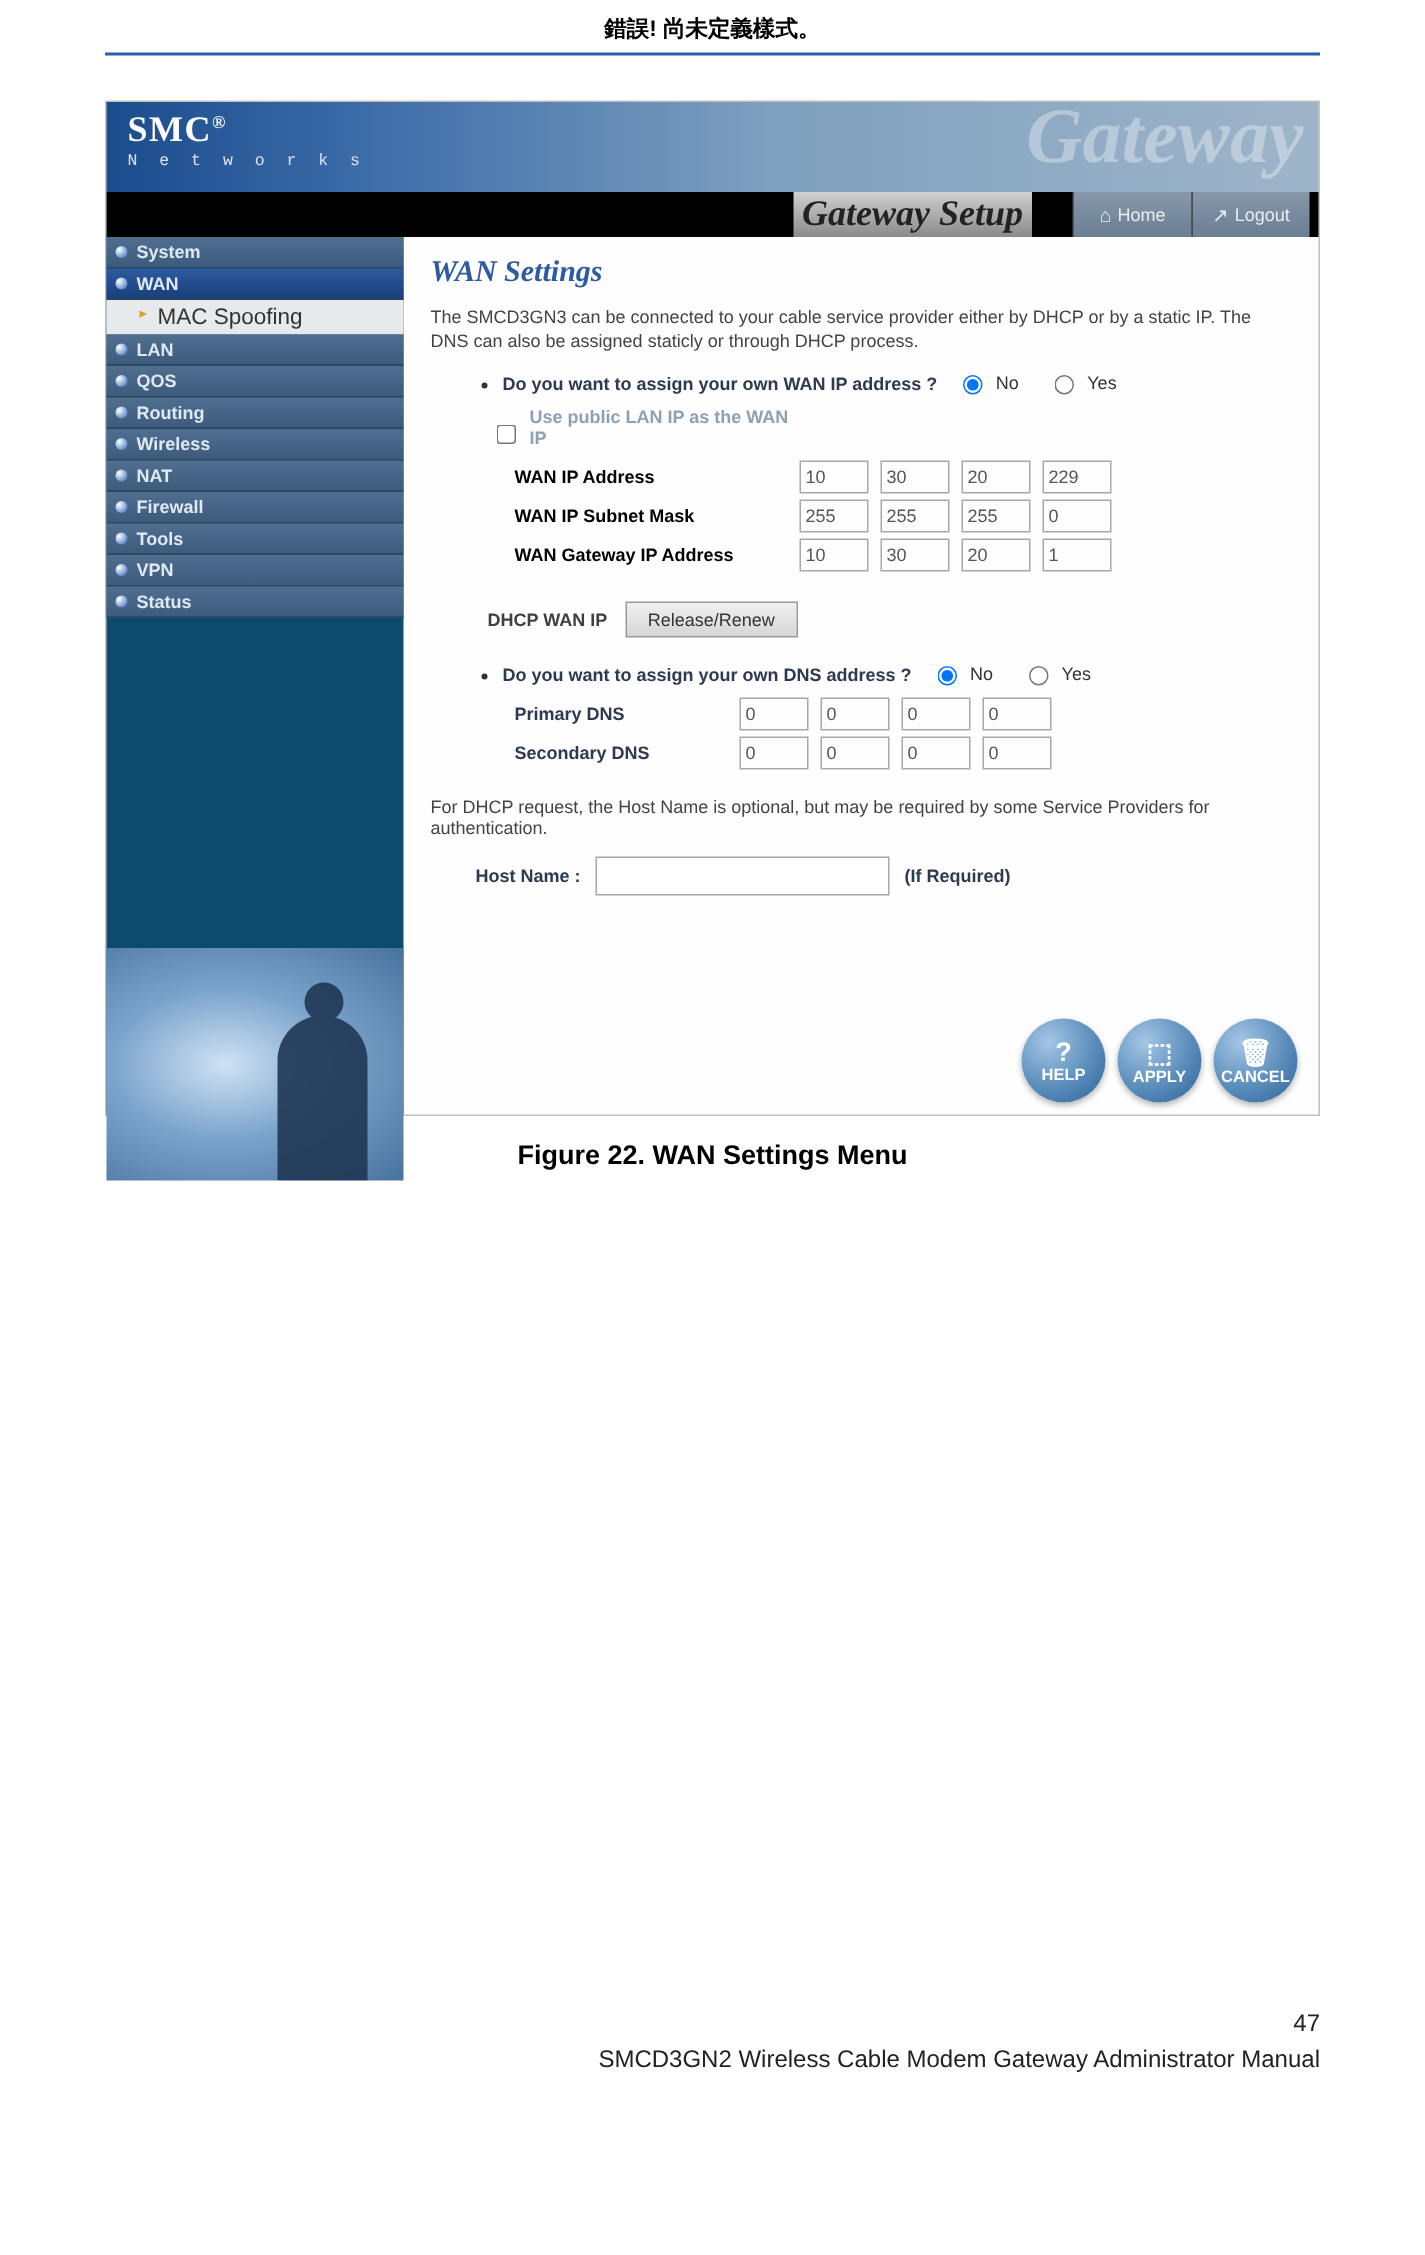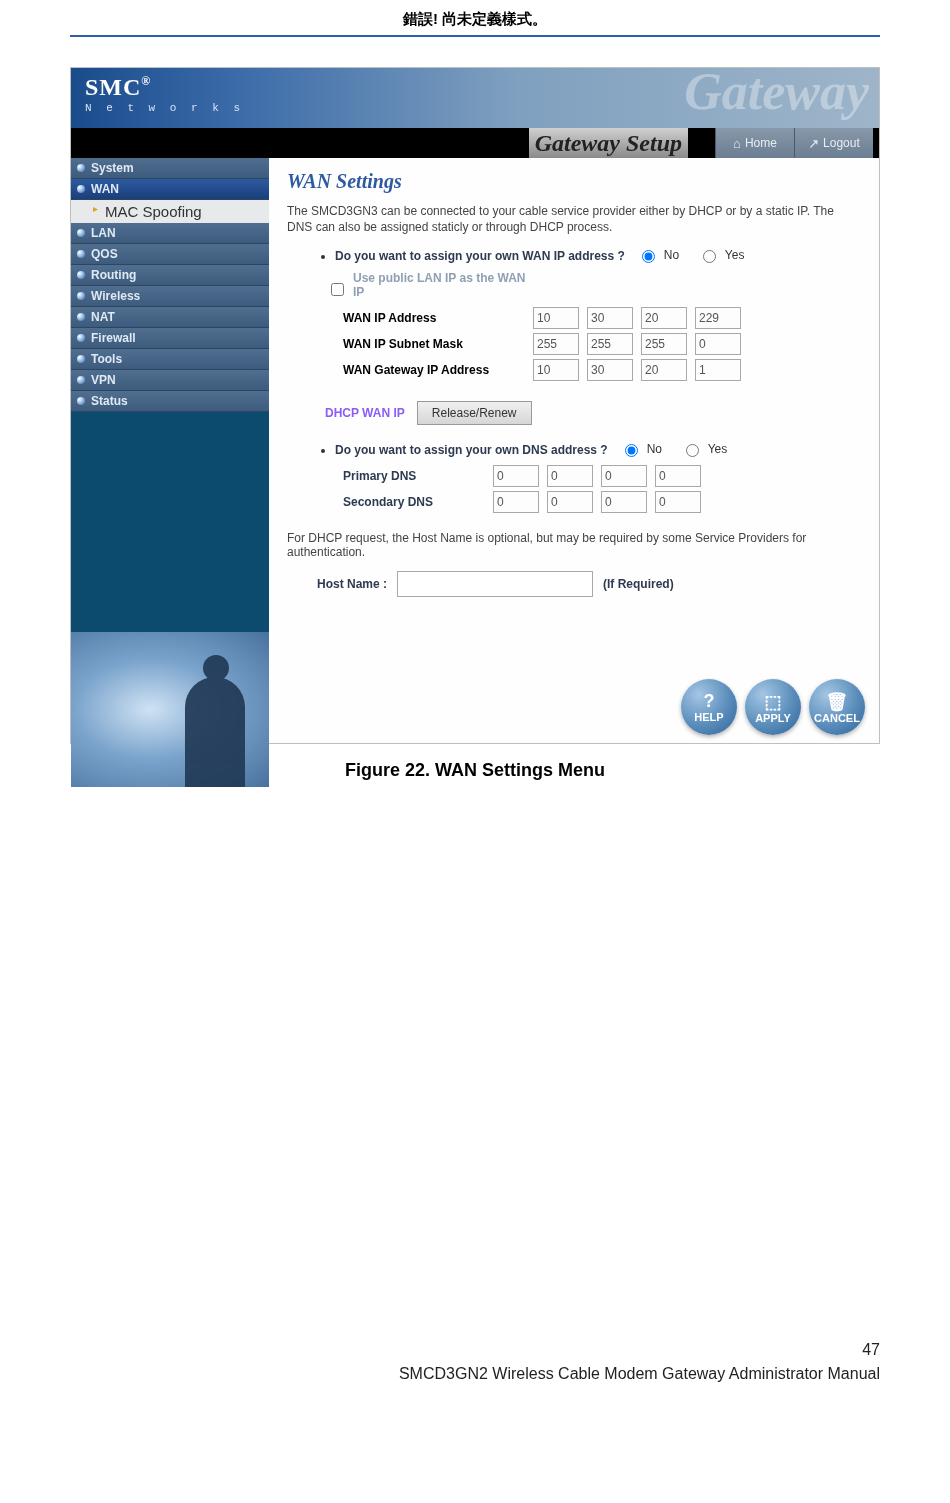--- a/index.html
+++ b/index.html
@@ -41,7 +41,7 @@
 .ip-boxes { display:flex; gap:8px; }
 .ip-boxes input { width:38px; height:20px; border:1px solid #a8a8a8; font-size:12px; padding:0 3px; background:#fdfdfd; color:#555;}
 .dhcp-row { display:flex; align-items:center; margin:20px 0 16px 8px; gap:12px;}
-.dhcp-lbl { font-weight:bold; color:#8b5cf6; font-size:12px;}
+.dhcp-lbl { font-weight:bold; color:#404040; font-size:12px;}
 .btn { border:1px solid #999; background:linear-gradient(#f0f0f0,#d6d6d6); padding:4px 14px; font-size:12px; color:#333;}
 .dns-row { display:flex; align-items:center; margin:4px 0 4px 26px;}
 .dns-row .lbl { width:150px; font-weight:bold; color:#2d3a50;}

